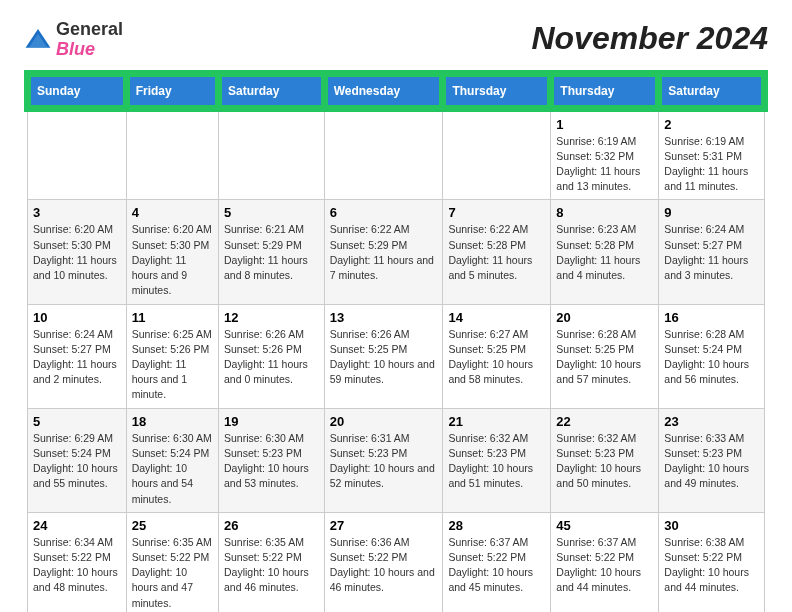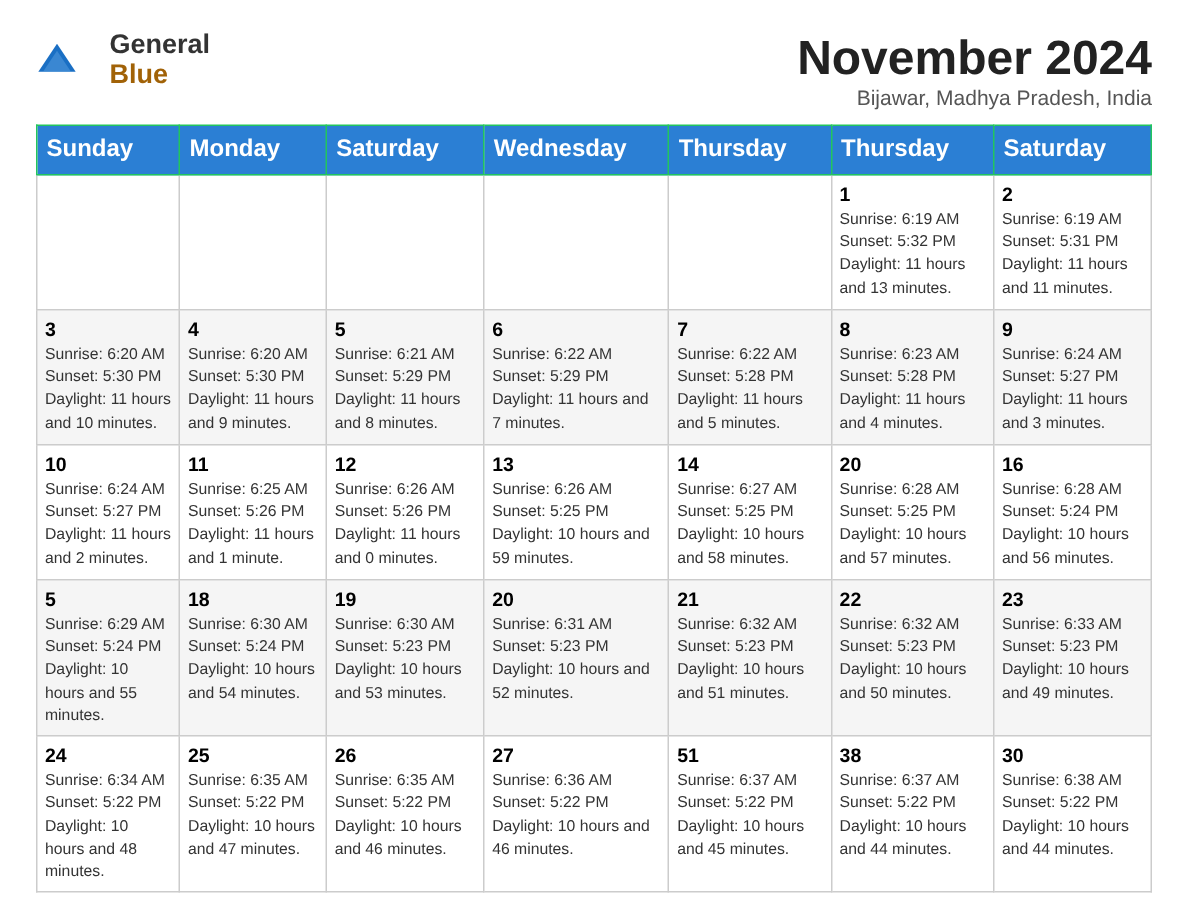--- a/index.html
+++ b/index.html
@@ -19,7 +19,7 @@
     .logo {
       display: flex;
       align-items: center;
-      gap: 21px;
+      gap: 4px;
     }
     .logo-text {
       font-size: 18px;

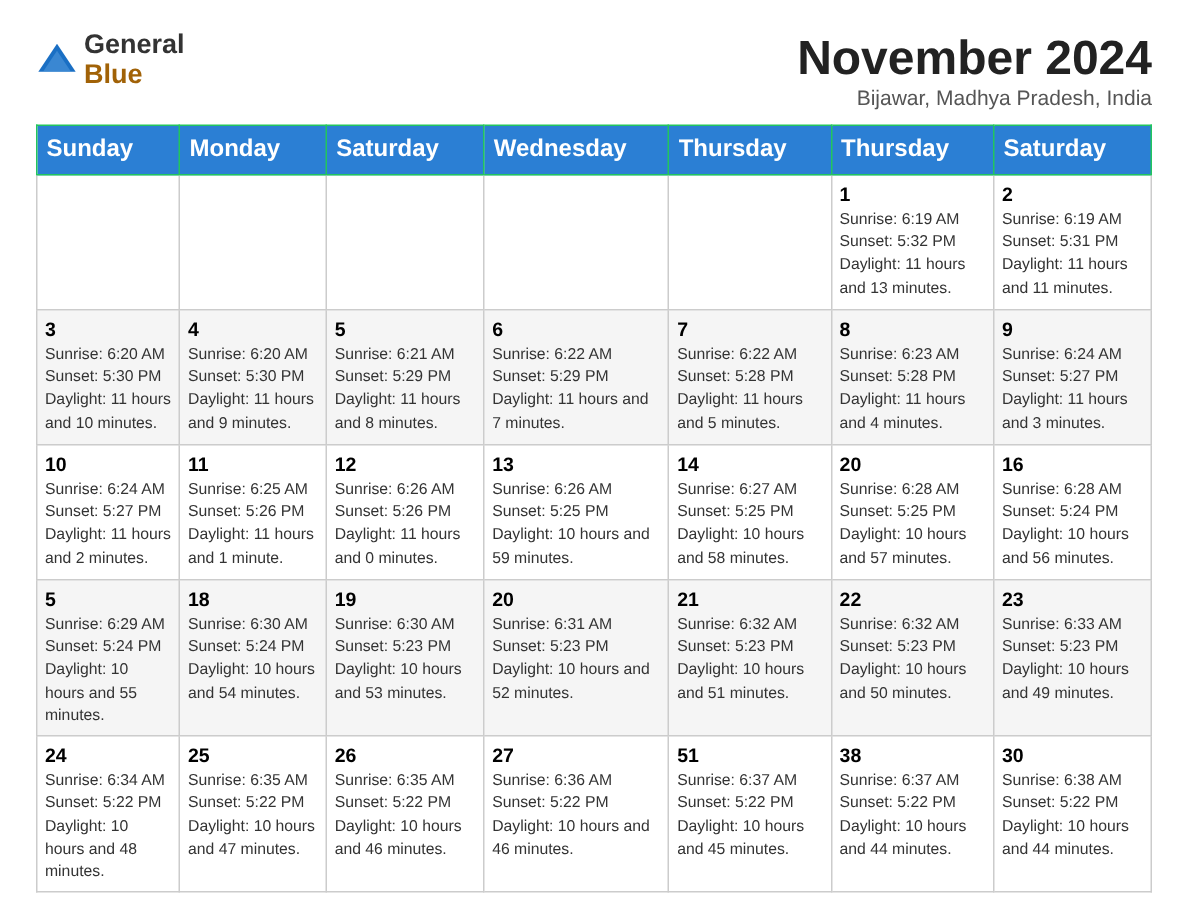--- a/index.html
+++ b/index.html
@@ -27,7 +27,7 @@
       line-height: 1.1;
     }
     .logo-text span.general { color: #333; }
-    .logo-text span.blue { color: #a16207; }
+    .logo-text span.blue { color: #ec4899; font-style: italic; }
     .logo-icon {
       width: 28px;
       height: 28px;

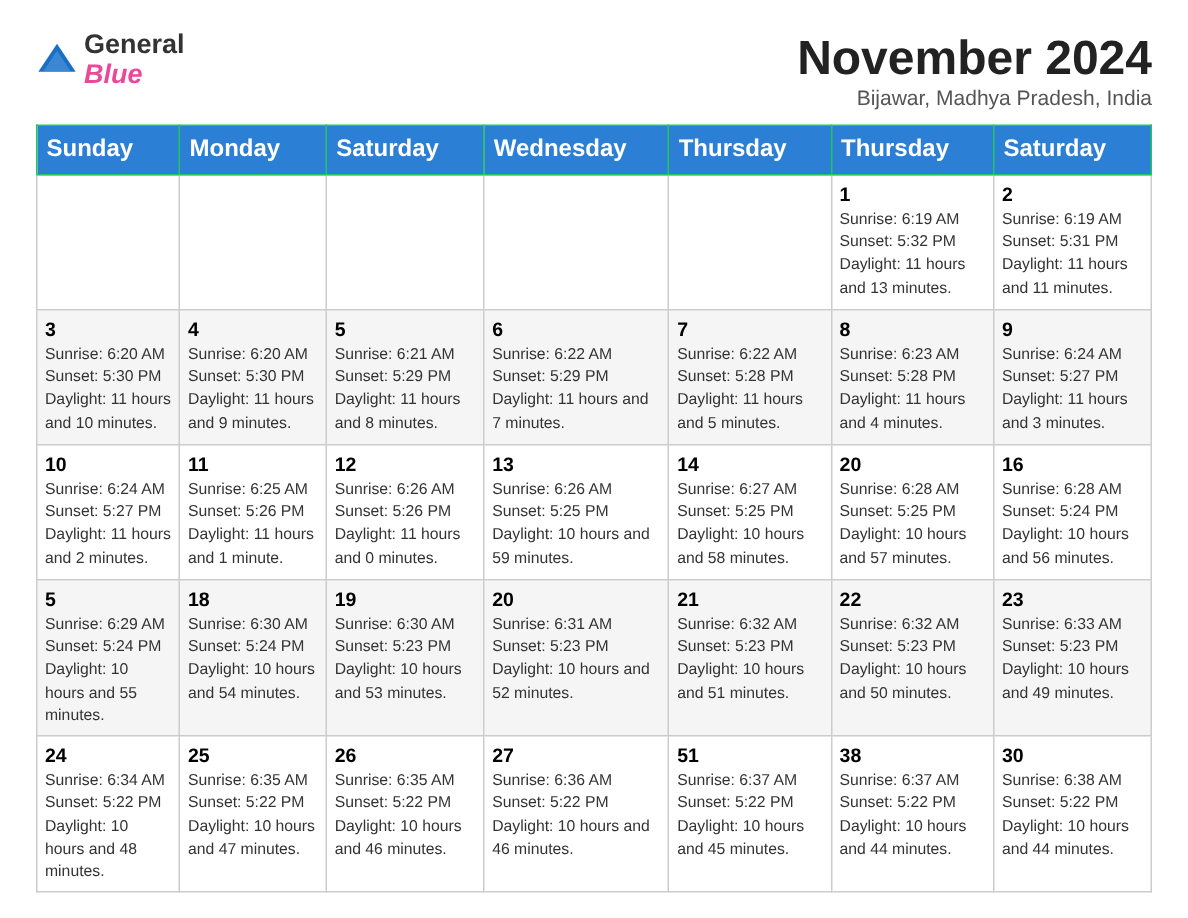--- a/index.html
+++ b/index.html
@@ -33,7 +33,7 @@
       height: 28px;
     }
     .title-block {
-      text-align: right;
+      font-style: italic;
     }
     .title-block h1 {
       font-size: 32px;

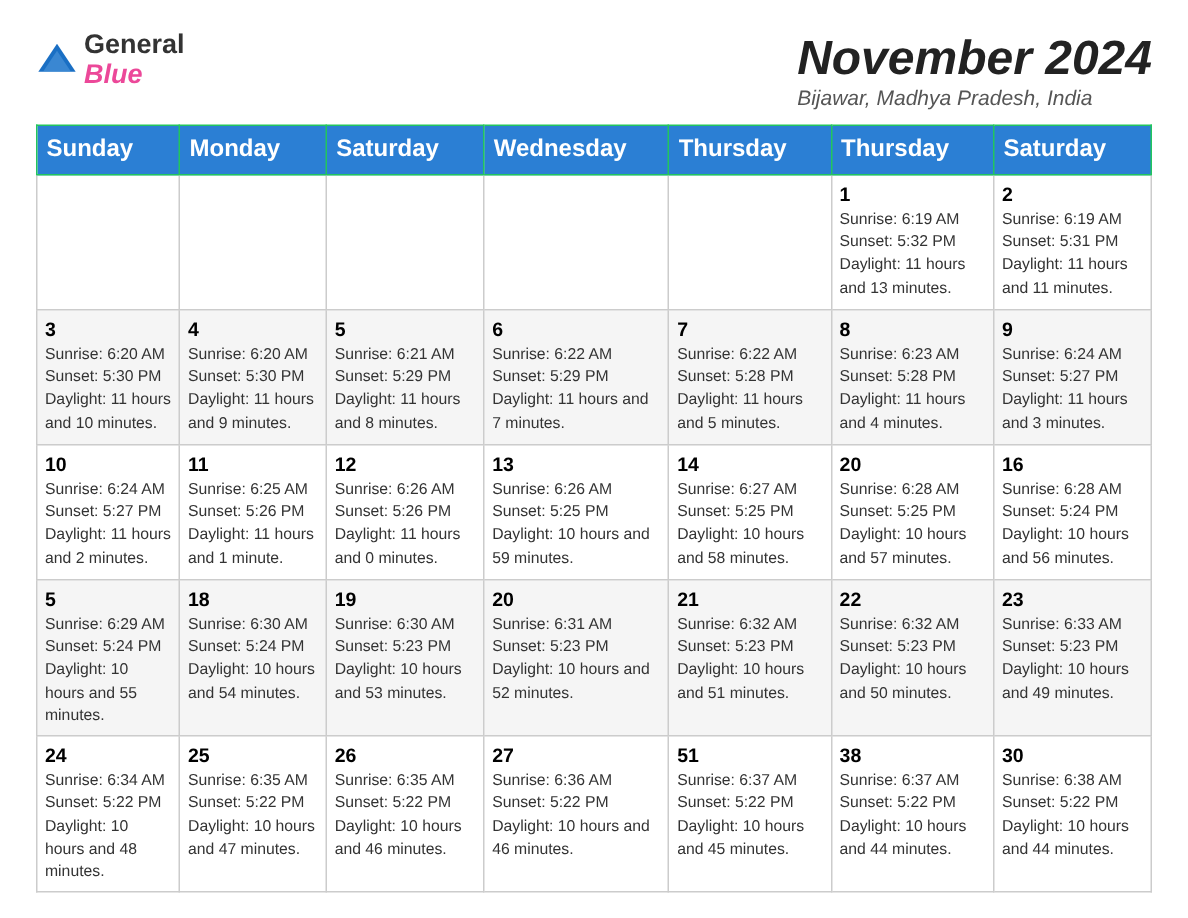--- a/index.html
+++ b/index.html
@@ -99,7 +99,6 @@
   </div>
   <div class="title-block">
     <h1>November 2024</h1>
-    <p>Bijawar, Madhya Pradesh, India</p>
   </div>
 </div>
 

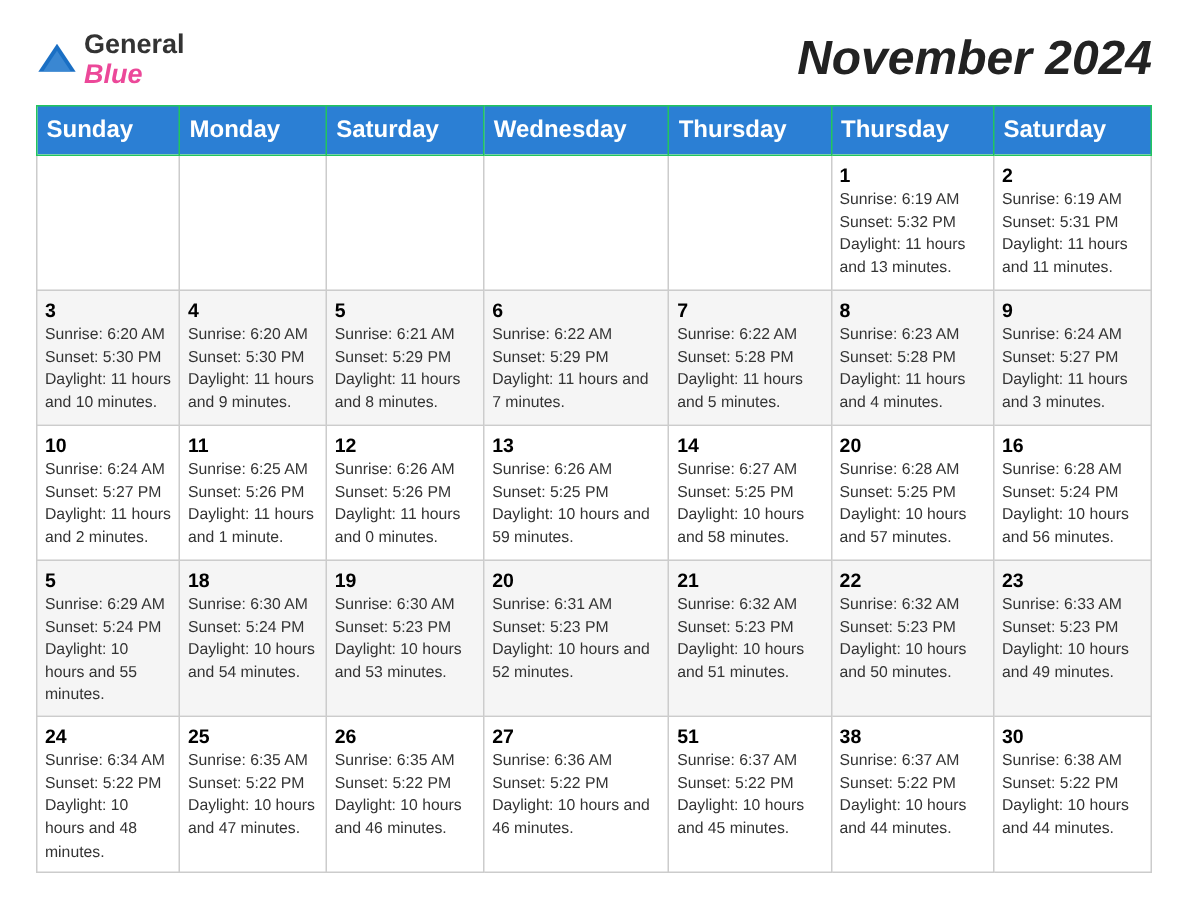--- a/index.html
+++ b/index.html
@@ -54,9 +54,9 @@
       color: #fff;
       padding: 7px 6px;
       text-align: left;
-      font-size: 16px;
+      font-size: 12px;
       font-weight: bold;
-      border: 1px solid #22c55e;
+      border: 7px solid #22c55e;
     }
     tbody tr td {
       border: 1px solid #ccc;

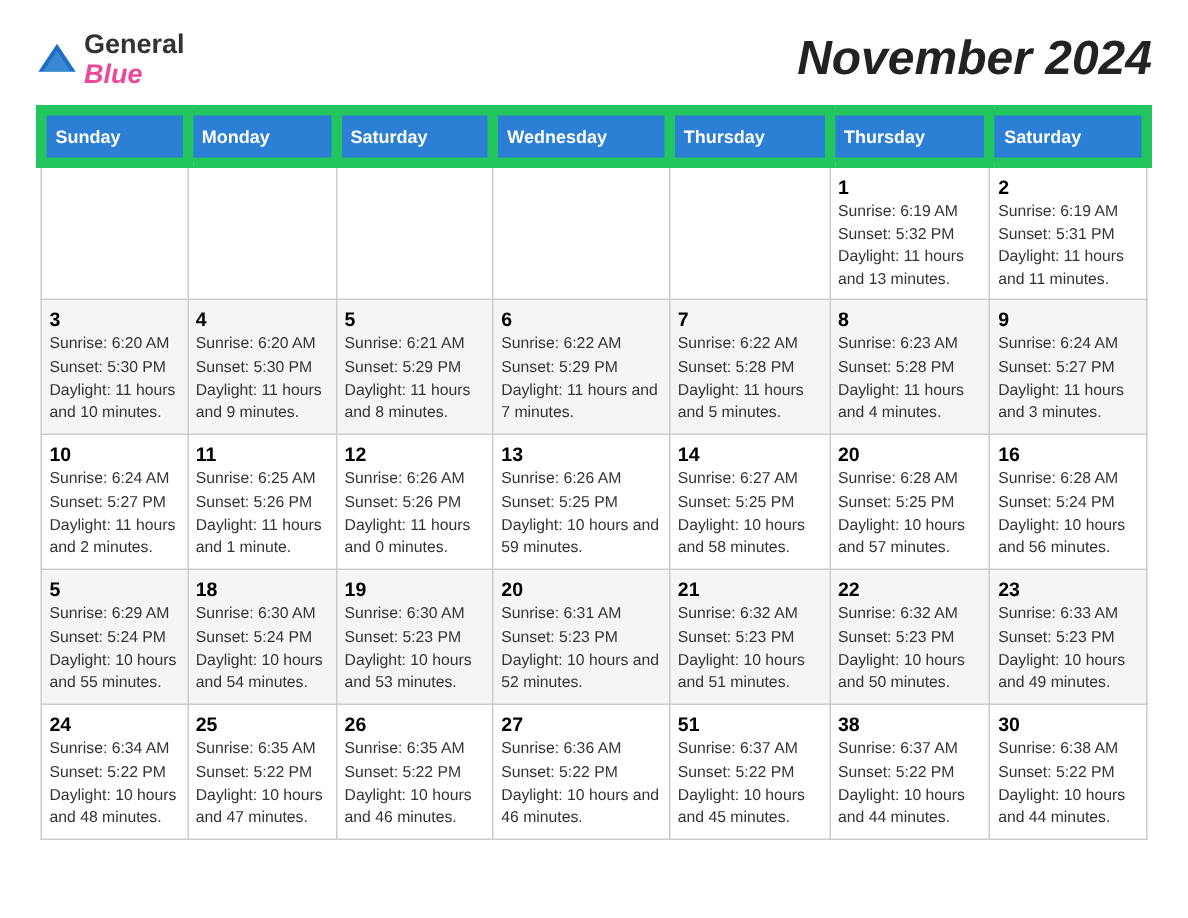--- a/index.html
+++ b/index.html
@@ -106,7 +106,7 @@
   <thead>
     <tr>
     <th>Sunday</th>
-        <th>Monday</th>
+        <th>Friday</th>
         <th>Saturday</th>
         <th>Wednesday</th>
         <th>Thursday</th>

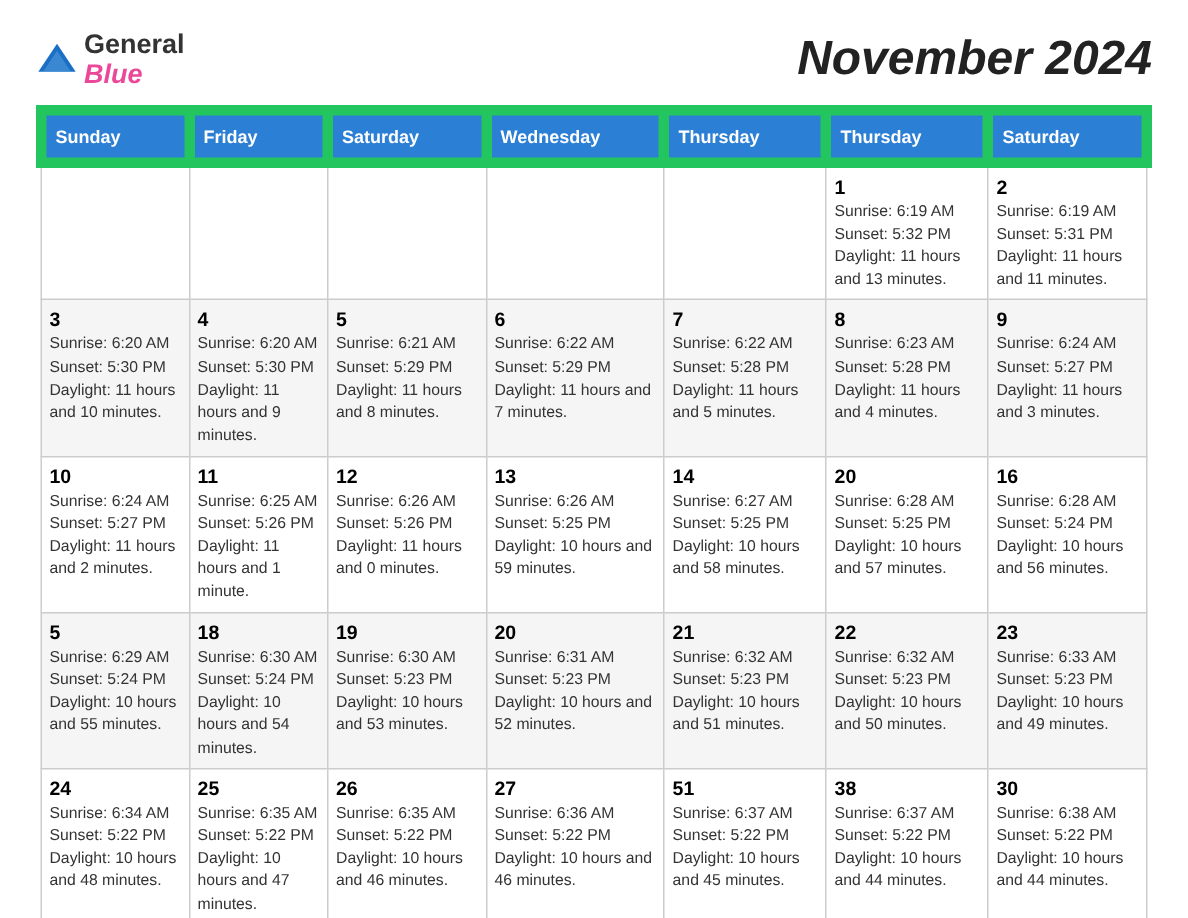--- a/index.html
+++ b/index.html
@@ -319,7 +319,7 @@
 and 46 minutes.</div>
         </td>
         <td>
-          <div class="day-num">51</div>
+          <div class="day-num">28</div>
           <div class="day-info">Sunrise: 6:37 AM
 Sunset: 5:22 PM
 Daylight: 10 hours

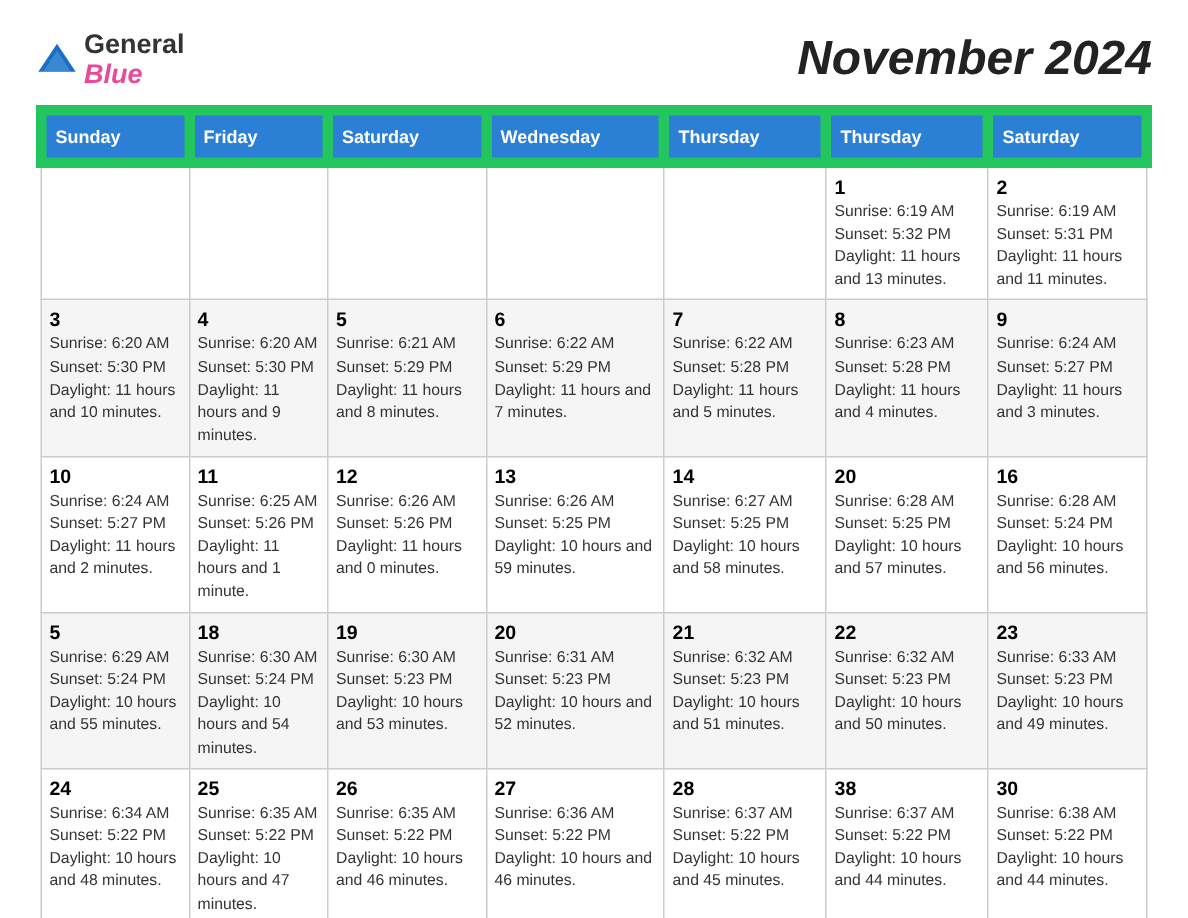--- a/index.html
+++ b/index.html
@@ -326,7 +326,7 @@
 and 45 minutes.</div>
         </td>
         <td>
-          <div class="day-num">38</div>
+          <div class="day-num">45</div>
           <div class="day-info">Sunrise: 6:37 AM
 Sunset: 5:22 PM
 Daylight: 10 hours

